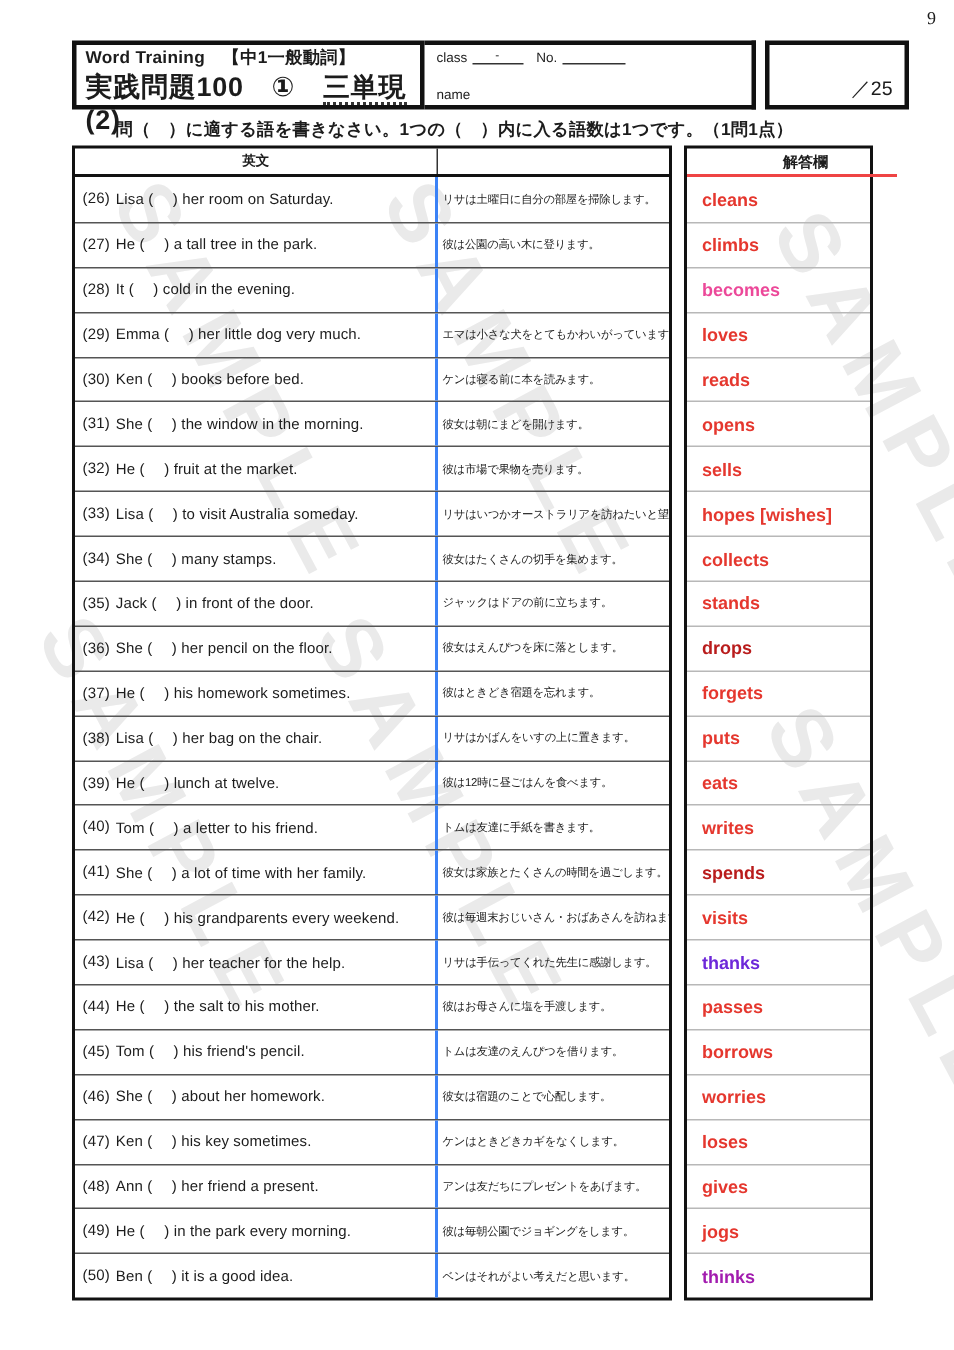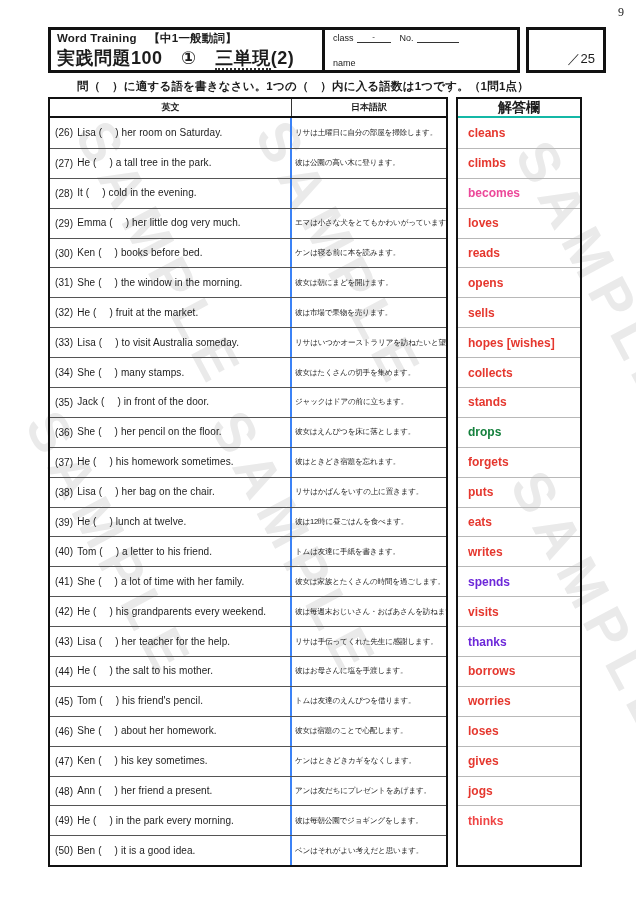--- a/index.html
+++ b/index.html
@@ -17,7 +17,7 @@
   .page-number{position:absolute;top:5px;right:12px;font-size:12px;font-family:"Liberation Serif",serif;}
 
   .header{position:absolute;left:48px;top:27px;width:558px;height:46px;display:flex;box-sizing:border-box;}
-  .title-box{width:277px;border:3px solid #111;box-sizing:border-box;padding:1px 6px 0 6px;background:transparent;}
+  .title-box{width:235px;border:3px solid #111;box-sizing:border-box;padding:1px 6px 0 6px;background:transparent;}
   .title-line1{font-size:11.5px;font-weight:bold;letter-spacing:.2px;}
   .title-line2{font-size:18px;font-weight:bold;margin-top:0px;letter-spacing:.5px;}
   .dotted-u{border-bottom:2px dotted #333;}

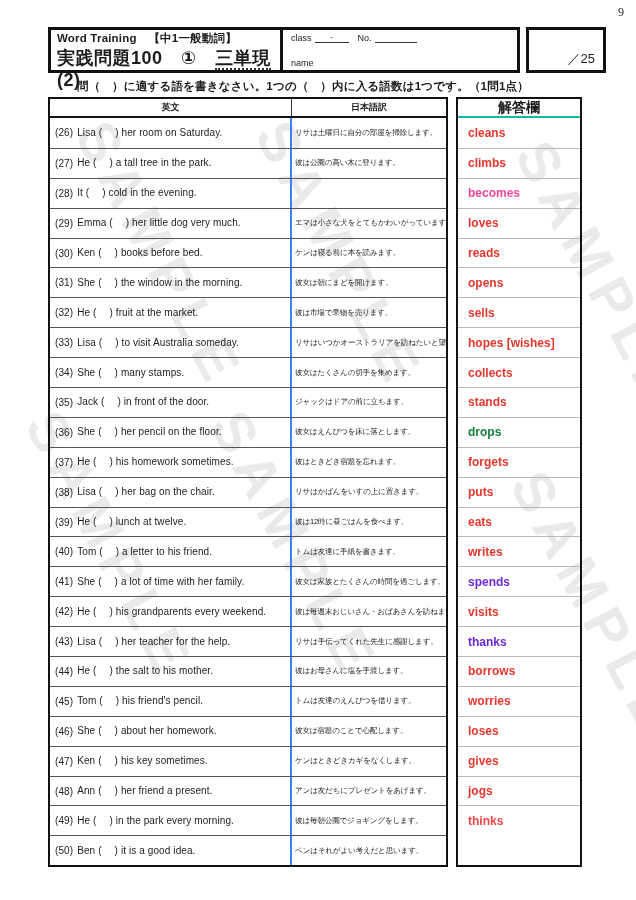--- a/index.html
+++ b/index.html
@@ -26,7 +26,7 @@
   .info-row{display:flex;align-items:flex-end;gap:3px;}
   .blank{display:inline-block;border-bottom:1px solid #333;height:10px;text-align:center;font-size:8px;}
   .blank.short{width:34px;} .blank.no{width:42px;}
-  .score-box{width:80px;border:3px solid #111;border-left:3px solid #111;margin-left:6px;box-sizing:border-box;
+  .score-box{width:96px;border:3px solid #111;border-left:3px solid #111;margin-left:6px;box-sizing:border-box;
              display:flex;align-items:flex-end;justify-content:flex-end;padding:2px 8px;font-size:13px;}
 
   .instruction{position:absolute;left:48px;top:79px;font-size:11.5px;font-weight:bold;letter-spacing:.2px;margin-left:29px;}

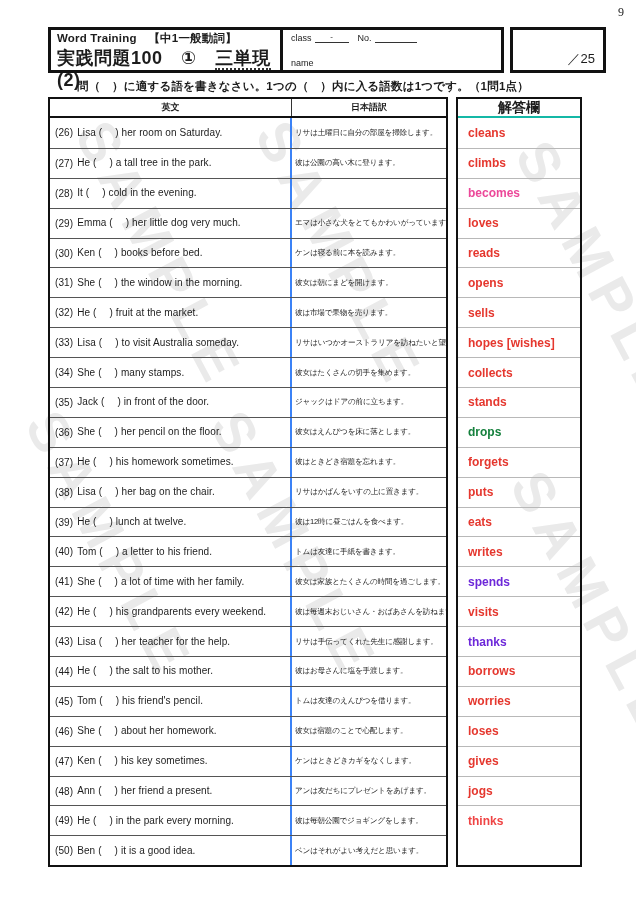--- a/index.html
+++ b/index.html
@@ -95,7 +95,6 @@
       <div class="main-table">
         <div class="thead">
           <div class="th th-en">英文</div>
-          <div class="th th-ja">日本語訳</div>
         </div>
         <div id="main-rows">
             <div class="row">

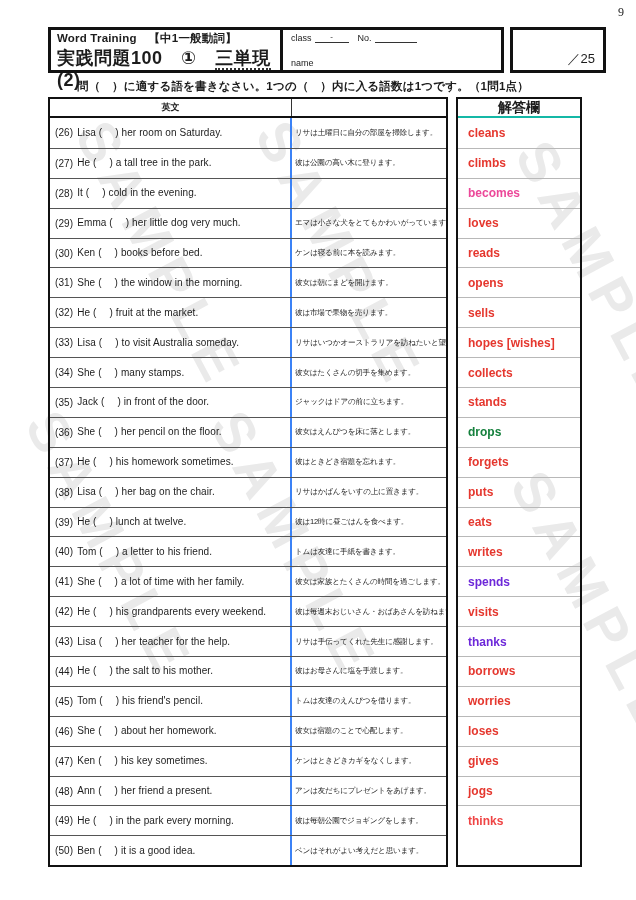--- a/index.html
+++ b/index.html
@@ -38,8 +38,8 @@
   .th{font-size:9px;font-weight:bold;display:flex;align-items:center;justify-content:center;}
   .th-en{width:242px;border-right:1px solid #333;box-sizing:border-box;}
   .th-ja{flex:1;}
-  .th-ans{width:100%;height:17px;border-bottom:2px solid #14b8a6;font-size:14px;font-weight:bold;
-          display:flex;align-items:center;justify-content:center;}
+  .th-ans{width:100%;height:17px;border-bottom:2px solid #ef4444;font-size:10px;font-weight:bold;
+          display:flex;align-items:center;justify-content:center;padding-left:18px;}
   .row{display:flex;height:29.9px;border-top:1px solid #555;box-sizing:border-box;}
   .row:first-of-type{border-top:none;}
   .cell-en{width:242px;border-right:2px solid #3b82f6;box-sizing:border-box;display:flex;align-items:center;

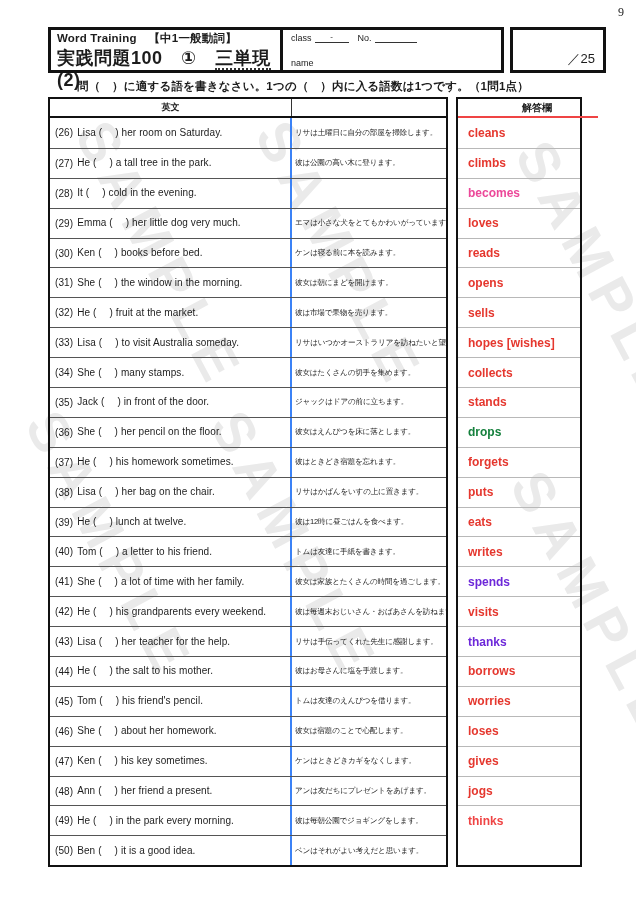--- a/index.html
+++ b/index.html
@@ -212,7 +212,7 @@
             <div class="arow" style="color: rgb(229, 55, 46);">hopes [wishes]</div>
             <div class="arow" style="color: rgb(229, 55, 46);">collects</div>
             <div class="arow" style="color: rgb(229, 55, 46);">stands</div>
-            <div class="arow" style="color: #15803d;">drops</div>
+            <div class="arow" style="color: #b91c1c;">drops</div>
             <div class="arow" style="color: rgb(229, 55, 46);">forgets</div>
             <div class="arow" style="color: rgb(229, 55, 46);">puts</div>
             <div class="arow" style="color: rgb(229, 55, 46);">eats</div>

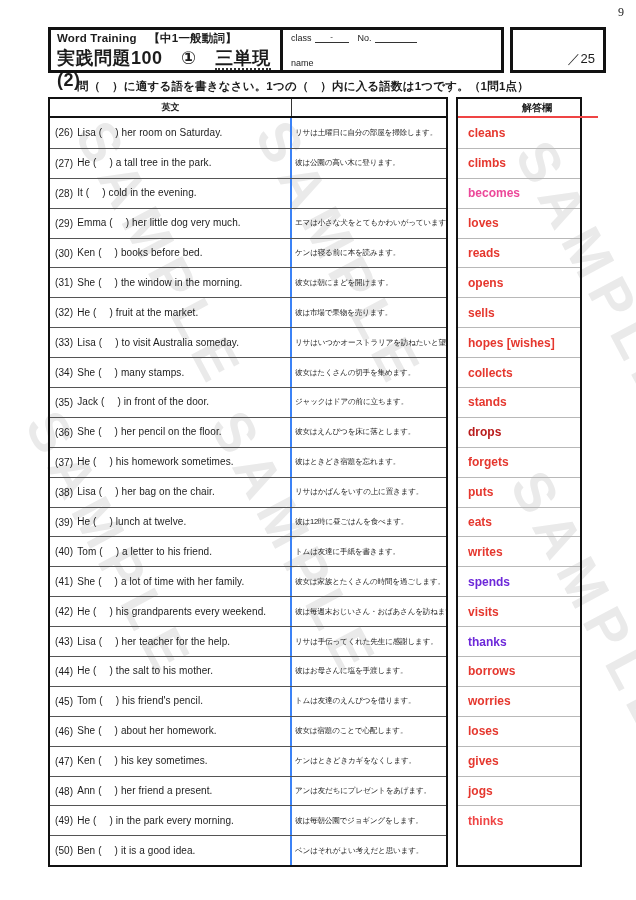--- a/index.html
+++ b/index.html
@@ -217,7 +217,7 @@
             <div class="arow" style="color: rgb(229, 55, 46);">puts</div>
             <div class="arow" style="color: rgb(229, 55, 46);">eats</div>
             <div class="arow" style="color: rgb(229, 55, 46);">writes</div>
-            <div class="arow" style="color: #6d28d9;">spends</div>
+            <div class="arow" style="color: #b91c1c;">spends</div>
             <div class="arow" style="color: rgb(229, 55, 46);">visits</div>
             <div class="arow" style="color: #6d28d9;">thanks</div>
             <div class="arow" style="color: rgb(229, 55, 46);">borrows</div>

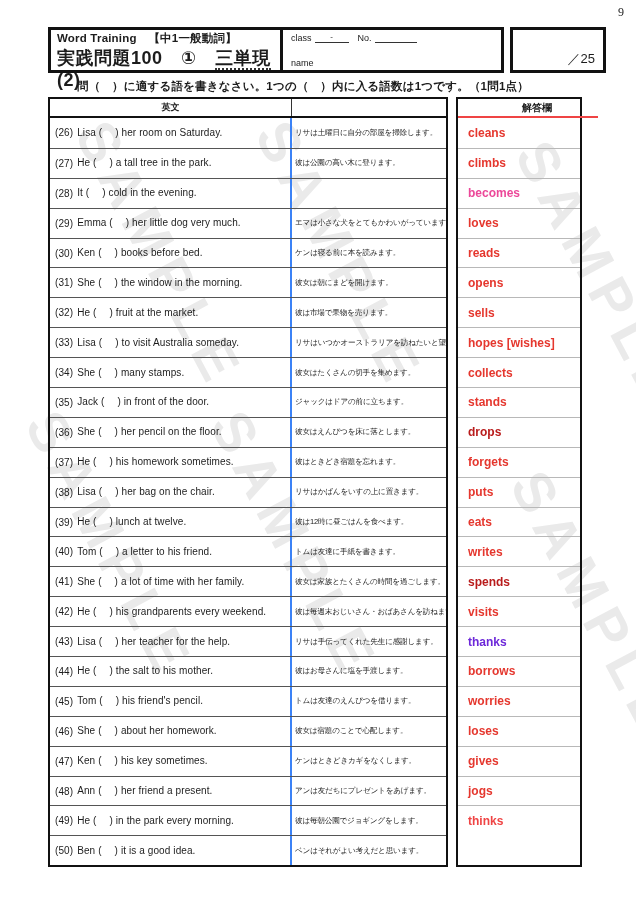--- a/index.html
+++ b/index.html
@@ -220,6 +220,7 @@
             <div class="arow" style="color: #b91c1c;">spends</div>
             <div class="arow" style="color: rgb(229, 55, 46);">visits</div>
             <div class="arow" style="color: #6d28d9;">thanks</div>
+            <div class="arow" style="color: rgb(229, 55, 46);">passes</div>
             <div class="arow" style="color: rgb(229, 55, 46);">borrows</div>
             <div class="arow" style="color: rgb(229, 55, 46);">worries</div>
             <div class="arow" style="color: rgb(229, 55, 46);">loses</div>

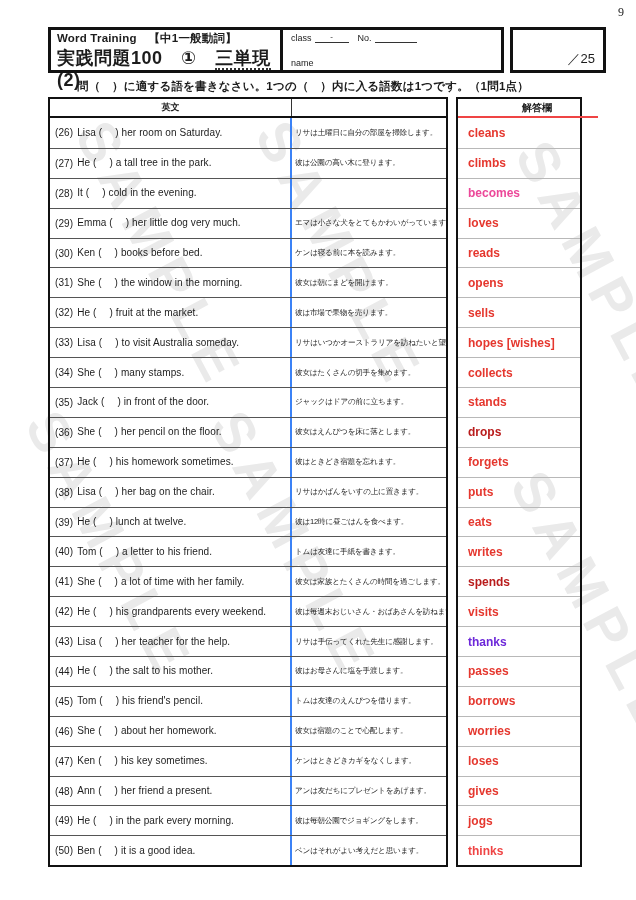--- a/index.html
+++ b/index.html
@@ -226,7 +226,7 @@
             <div class="arow" style="color: rgb(229, 55, 46);">loses</div>
             <div class="arow" style="color: rgb(229, 55, 46);">gives</div>
             <div class="arow" style="color: rgb(229, 55, 46);">jogs</div>
-            <div class="arow" style="color: #ef4444;">thinks</div>
+            <div class="arow" style="color: #a21caf;">thinks</div>
           </div>
       </div>
     </div>

